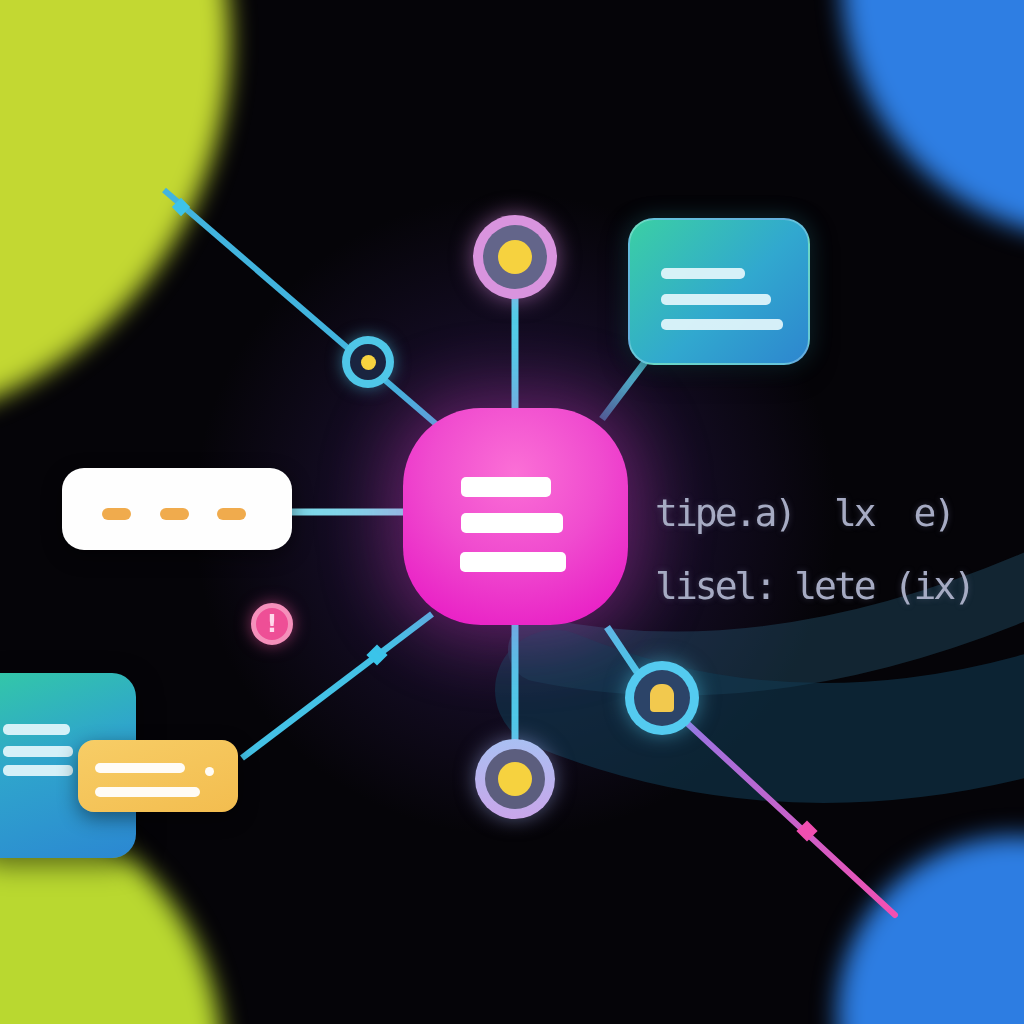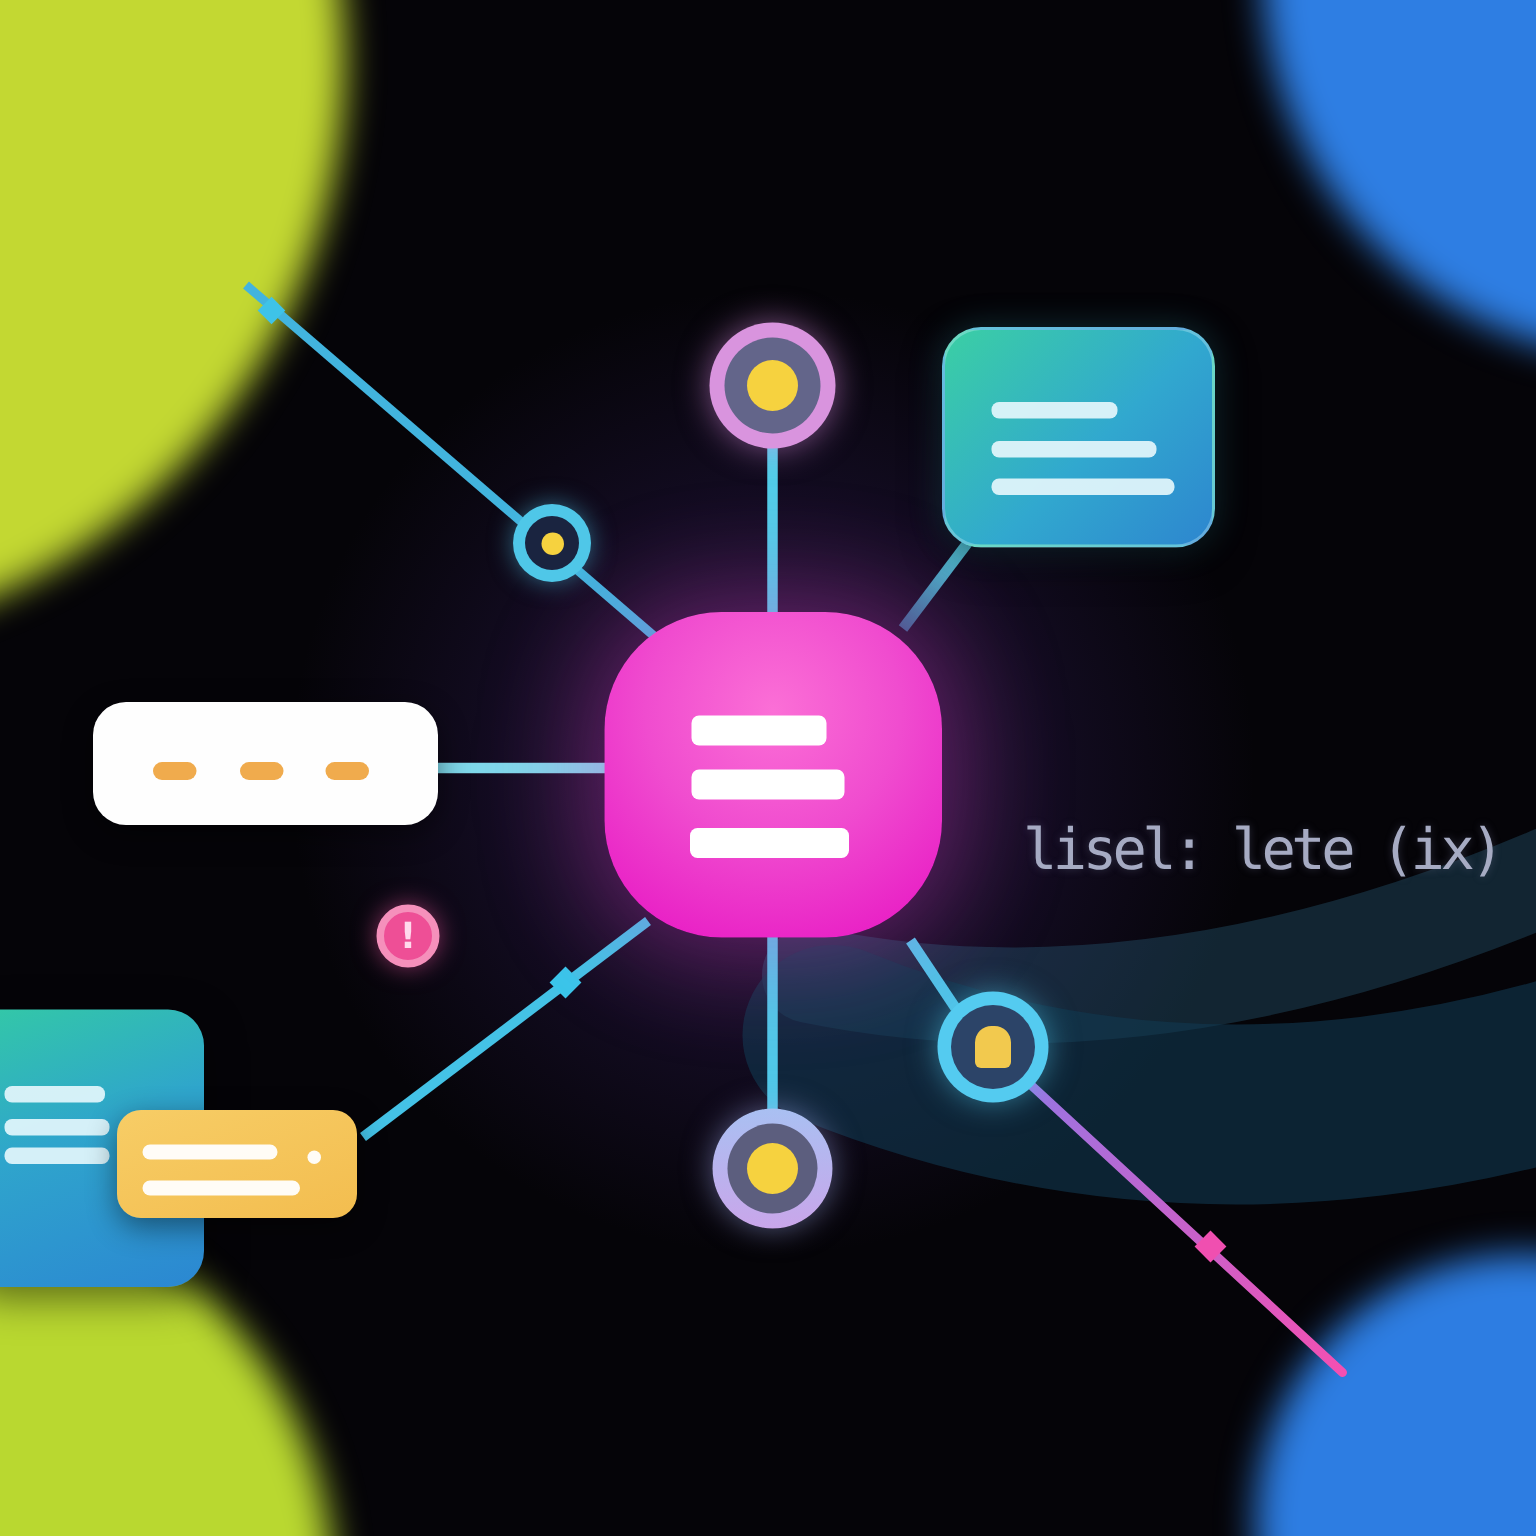--- a/index.html
+++ b/index.html
@@ -181,6 +181,7 @@
       <div class="ycdot"></div>
     </div>
 
+    <div class="code-line cl2">tipe.a)  lx  e)</div>
     <div class="code-line cl3">lisel: lete (ix)</div>
   </div>
 </div>

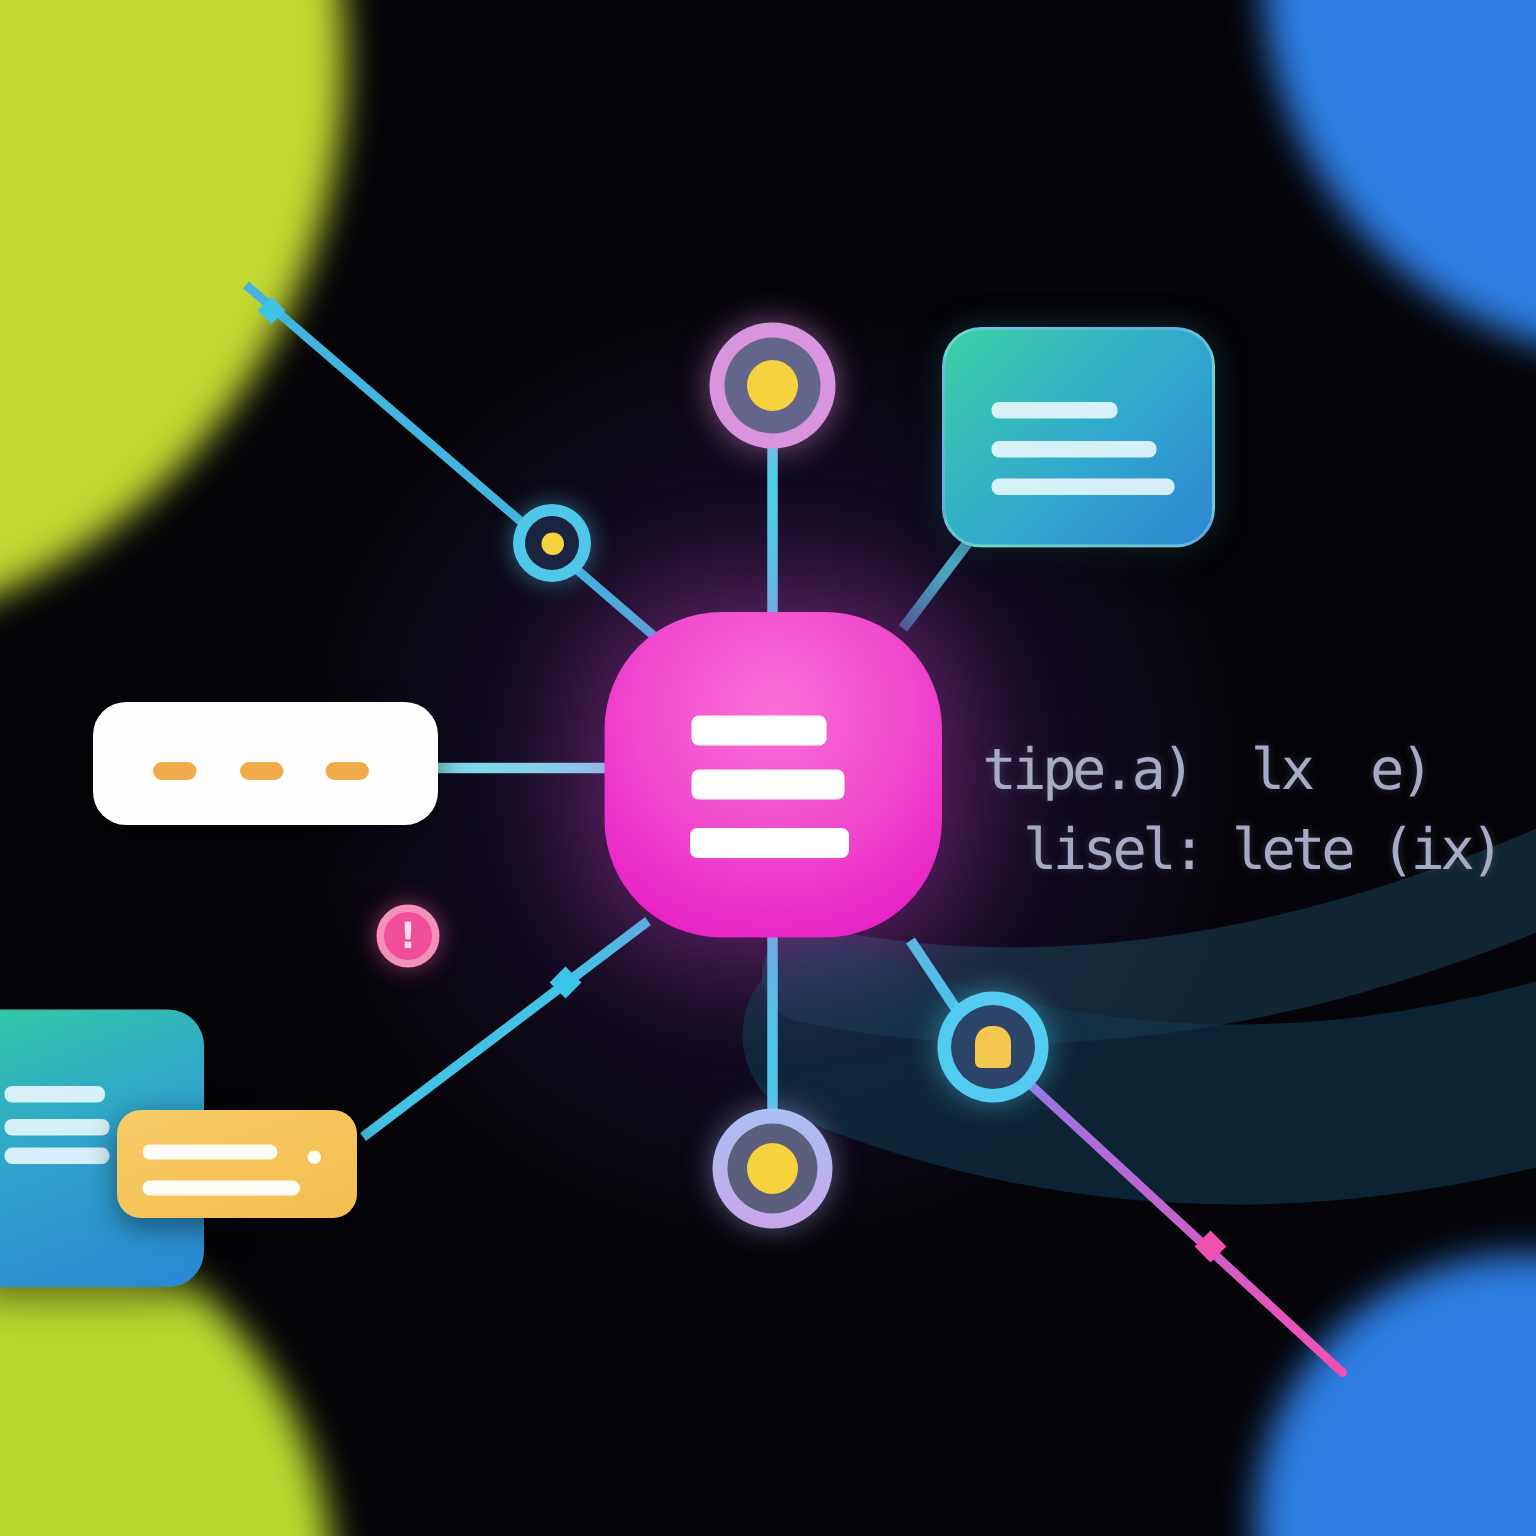--- a/index.html
+++ b/index.html
@@ -83,7 +83,7 @@
   .code-line{position:absolute;left:655px;color:#a6abc3;white-space:pre;
     font-family:"DejaVu Sans Mono",monospace;font-size:38px;letter-spacing:-3px;
     text-shadow:0 0 6px rgba(120,125,160,0.35);}
-  .cl1{top:406px;} .cl2{top:491px;} .cl3{top:544px;margin-left:27px;}
+  .cl1{top:406px;} .cl2{top:491px;} .cl3{top:564px;}
 </style>
 </head>
 <body>

